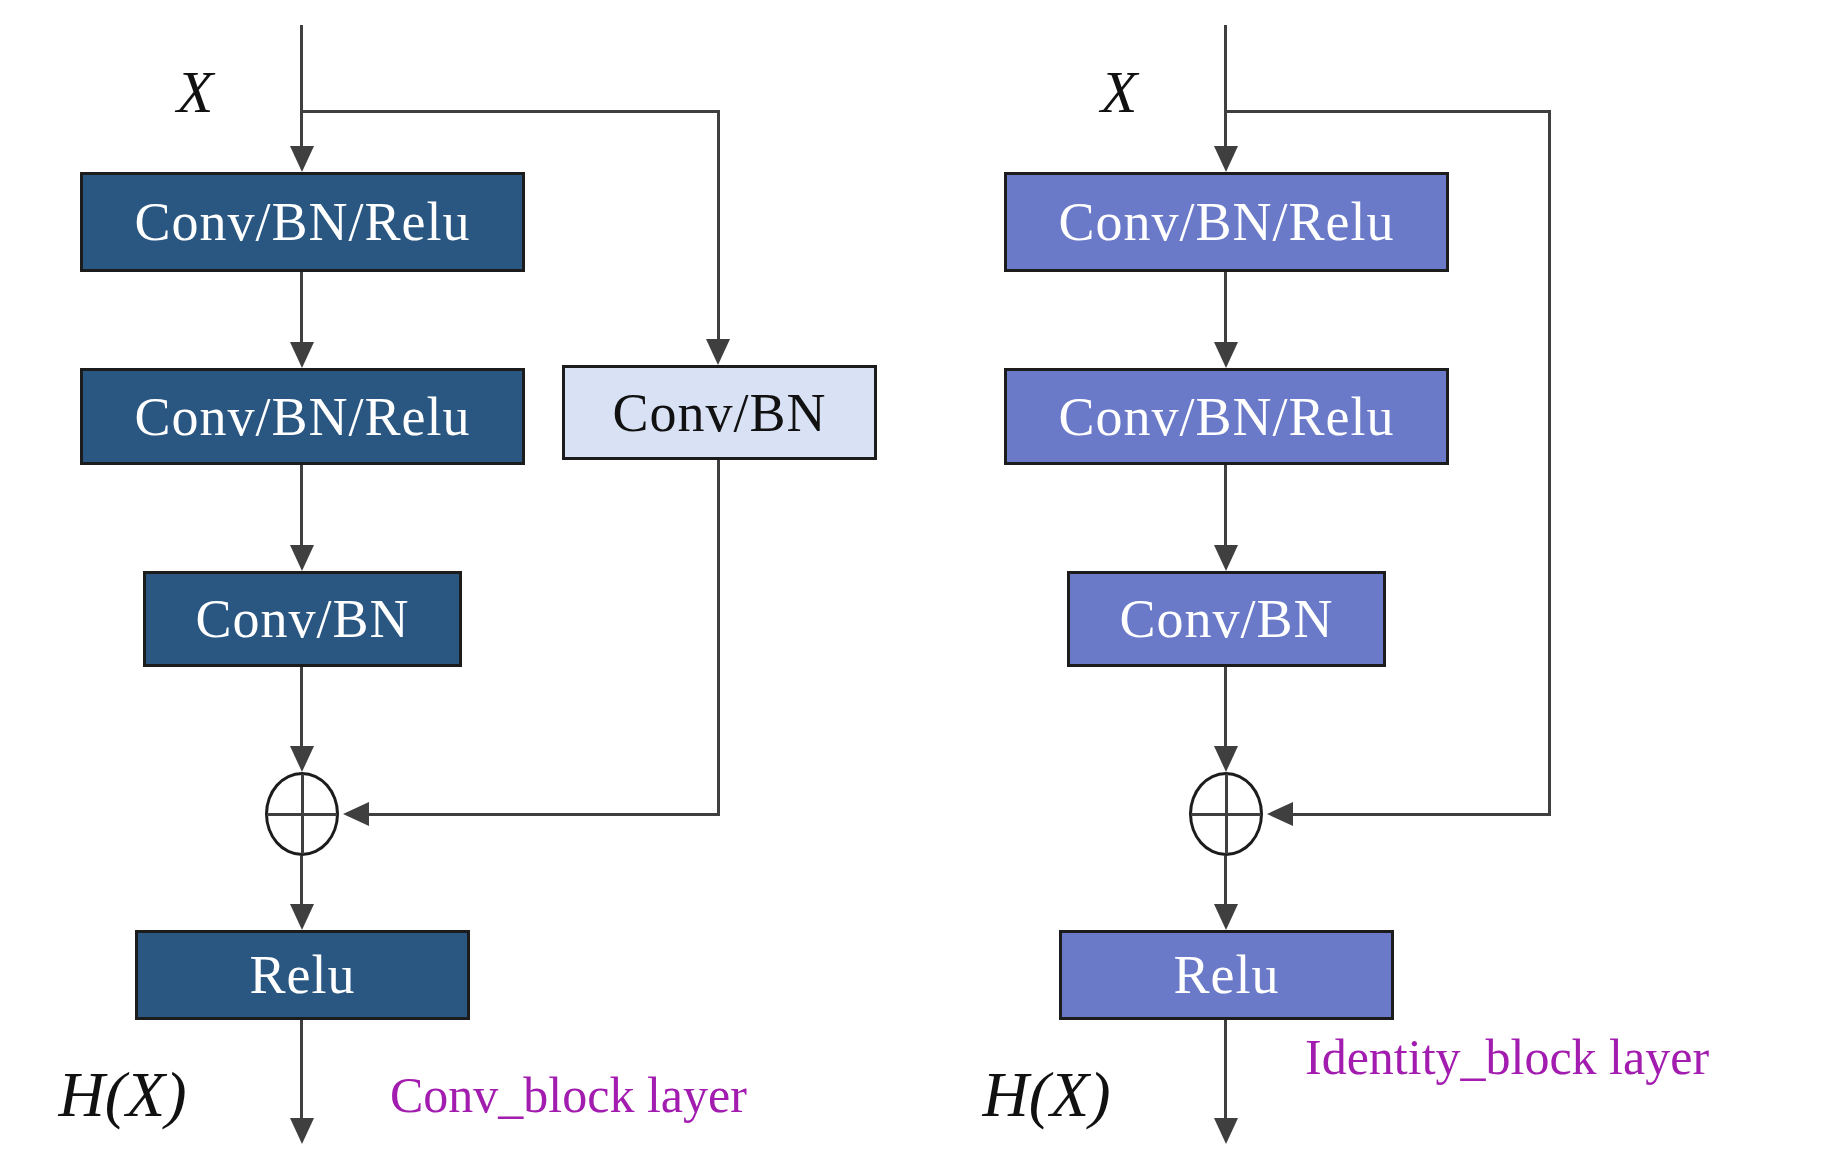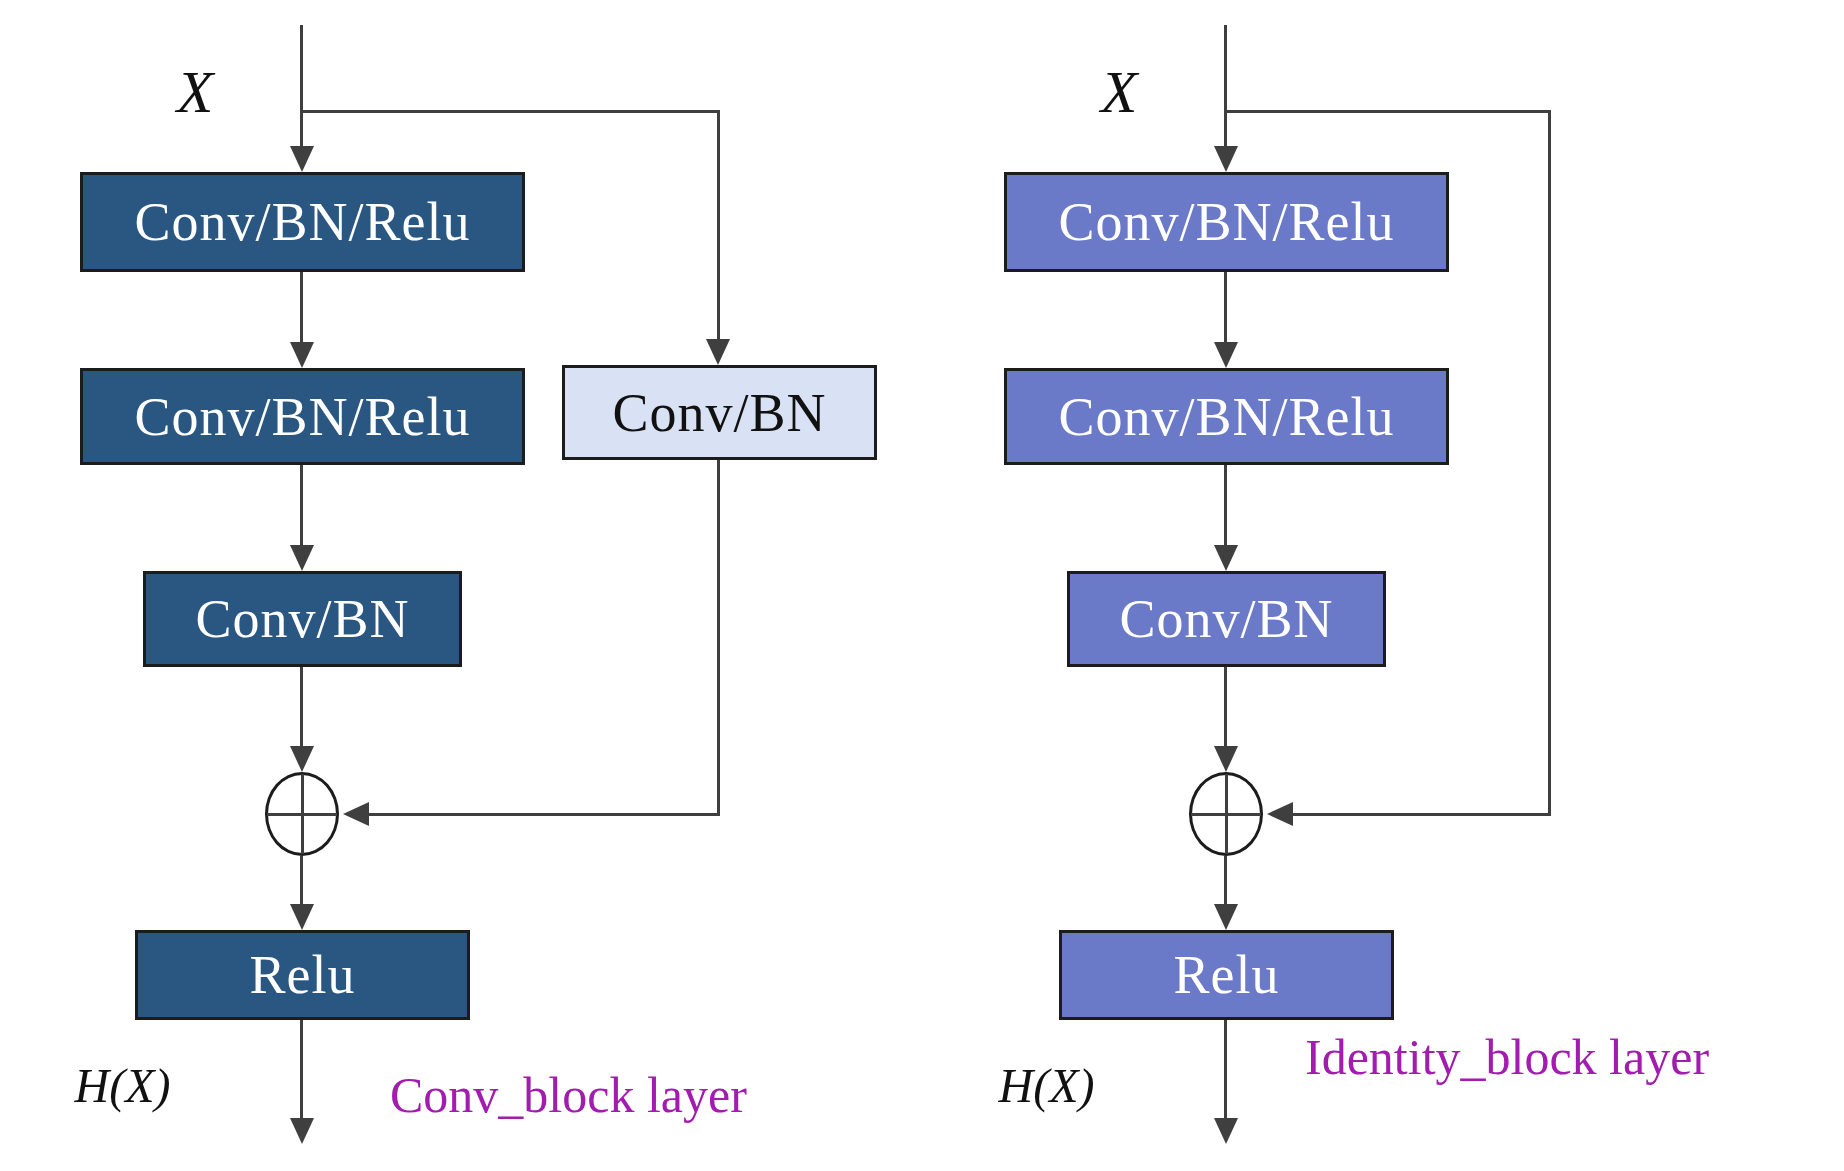--- a/index.html
+++ b/index.html
@@ -47,7 +47,7 @@
     position:absolute;font-style:italic;color:#111;text-align:center;
     font-size:60px;
   }
-  .hx{font-size:48px;}
+  .hx{font-size:64px;}
   .caption{
     position:absolute;color:#a21caf;font-size:50px;white-space:nowrap;
   }

